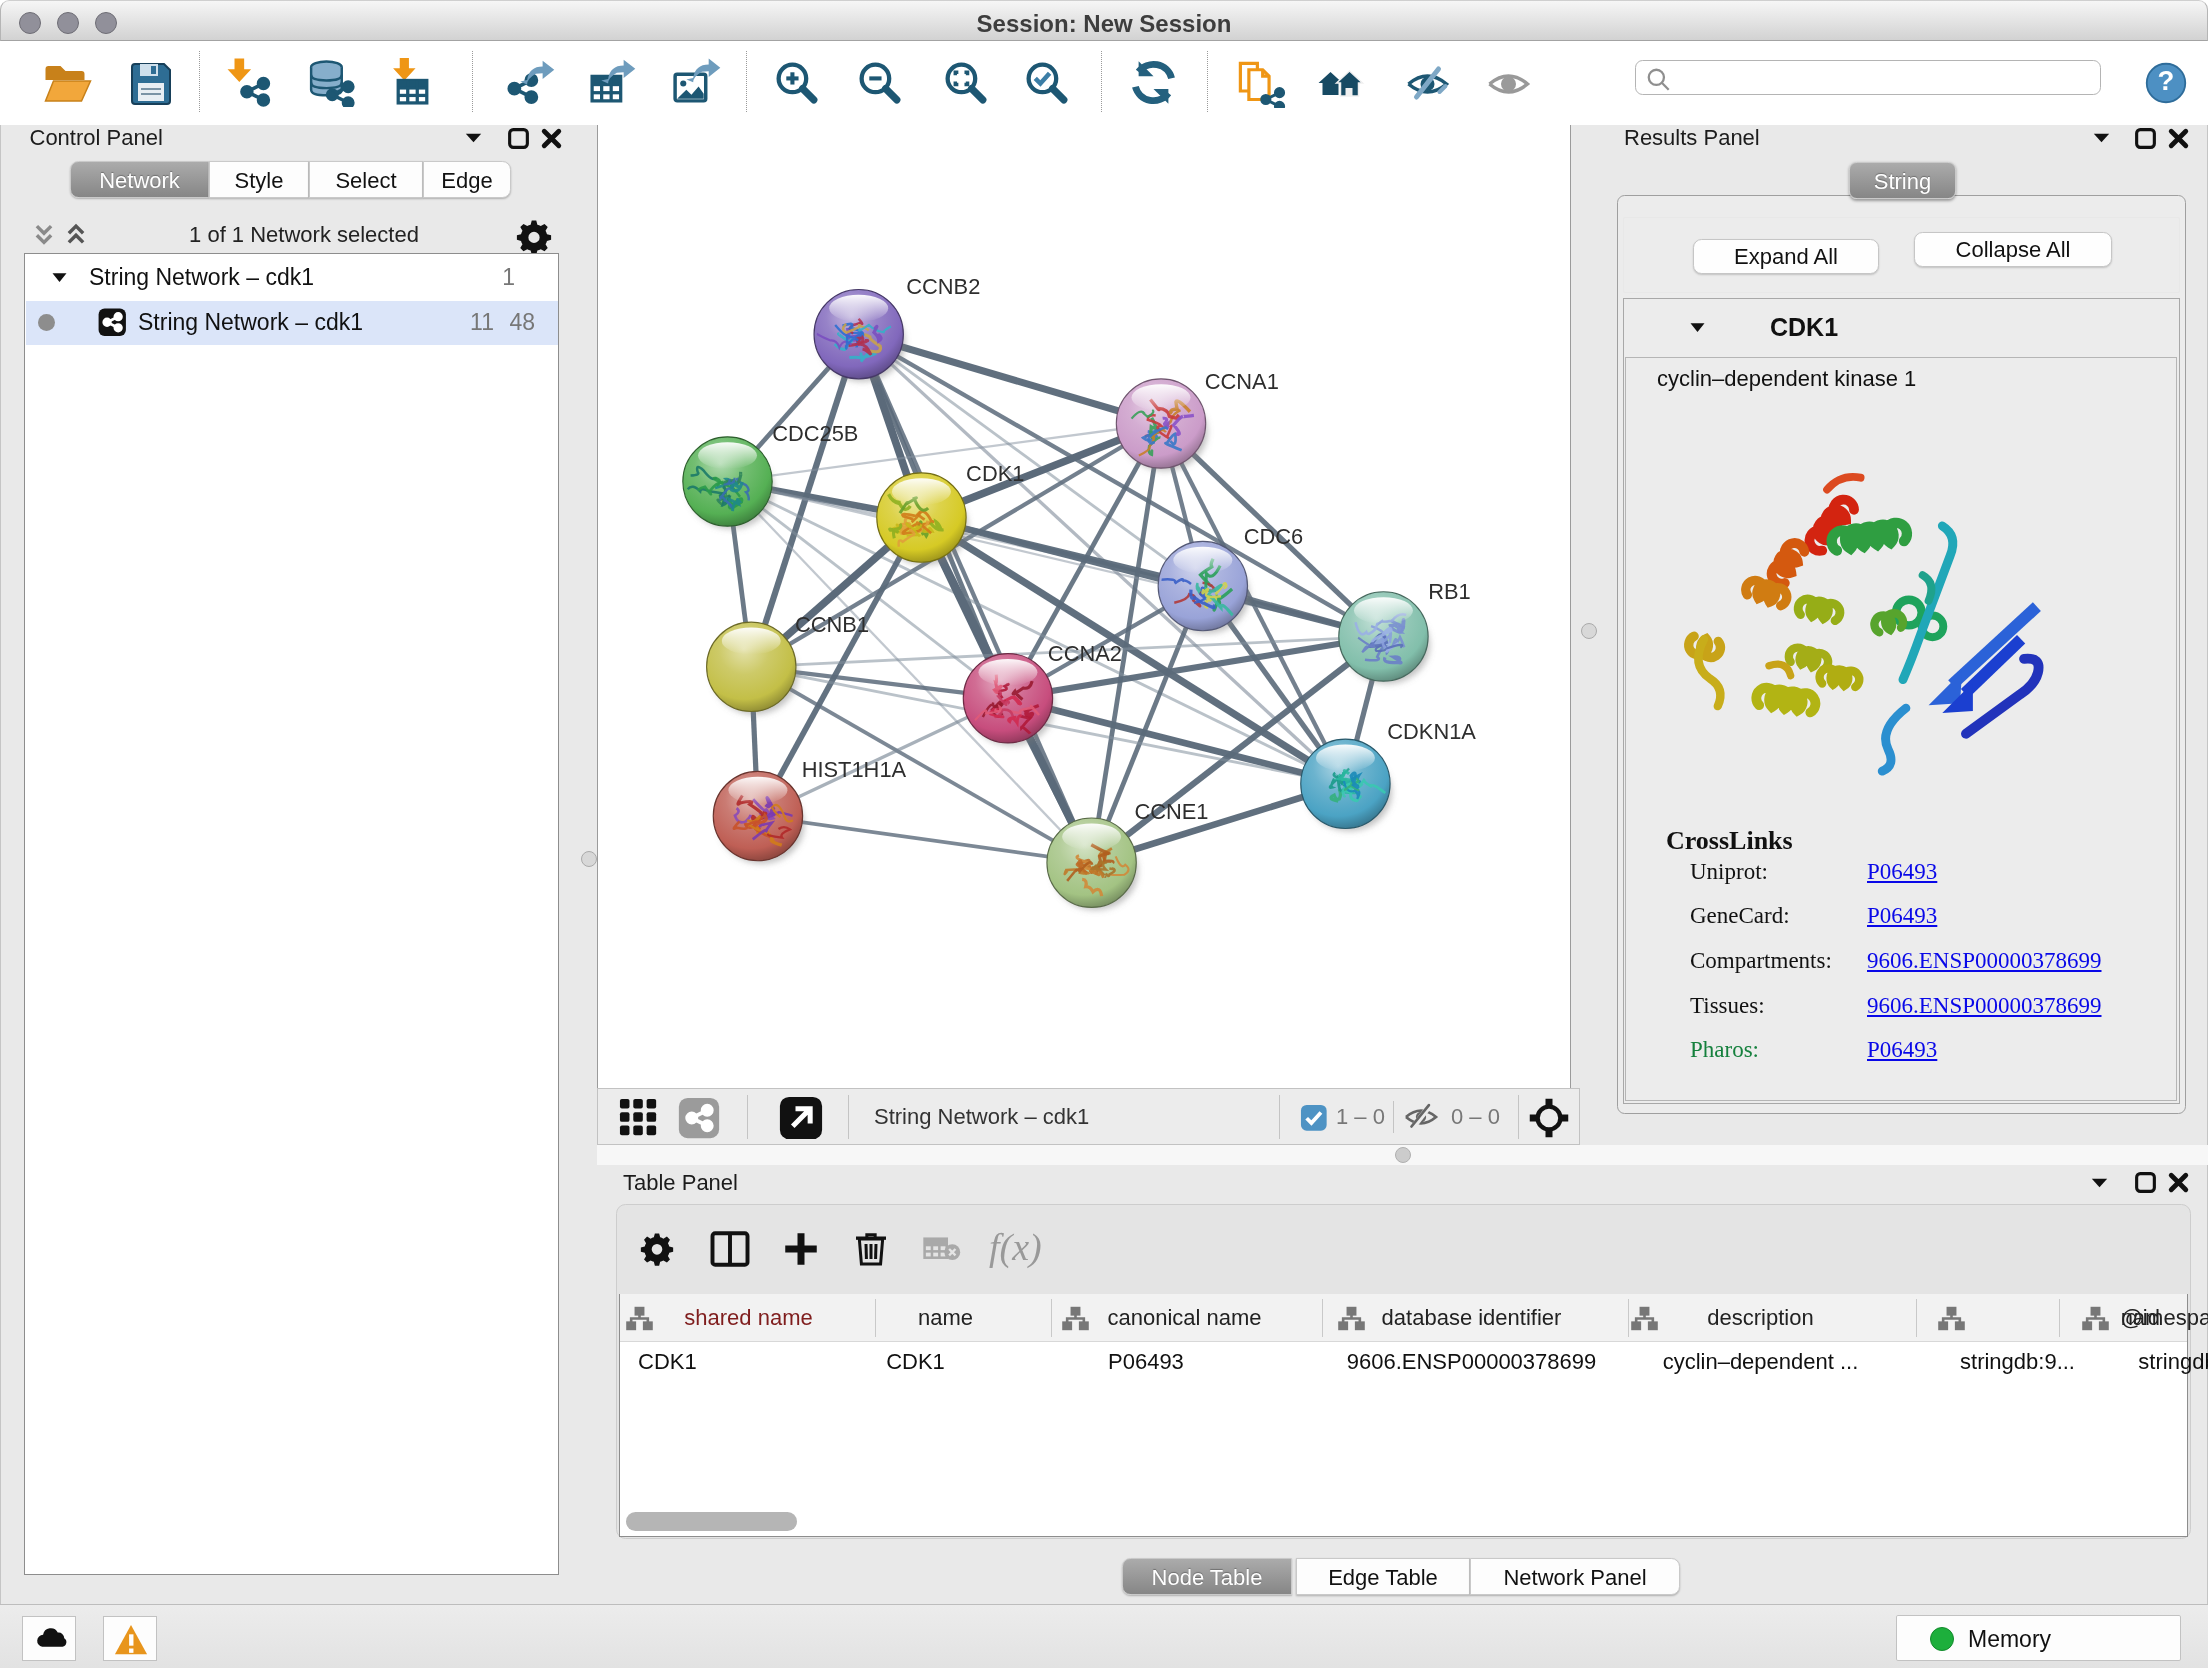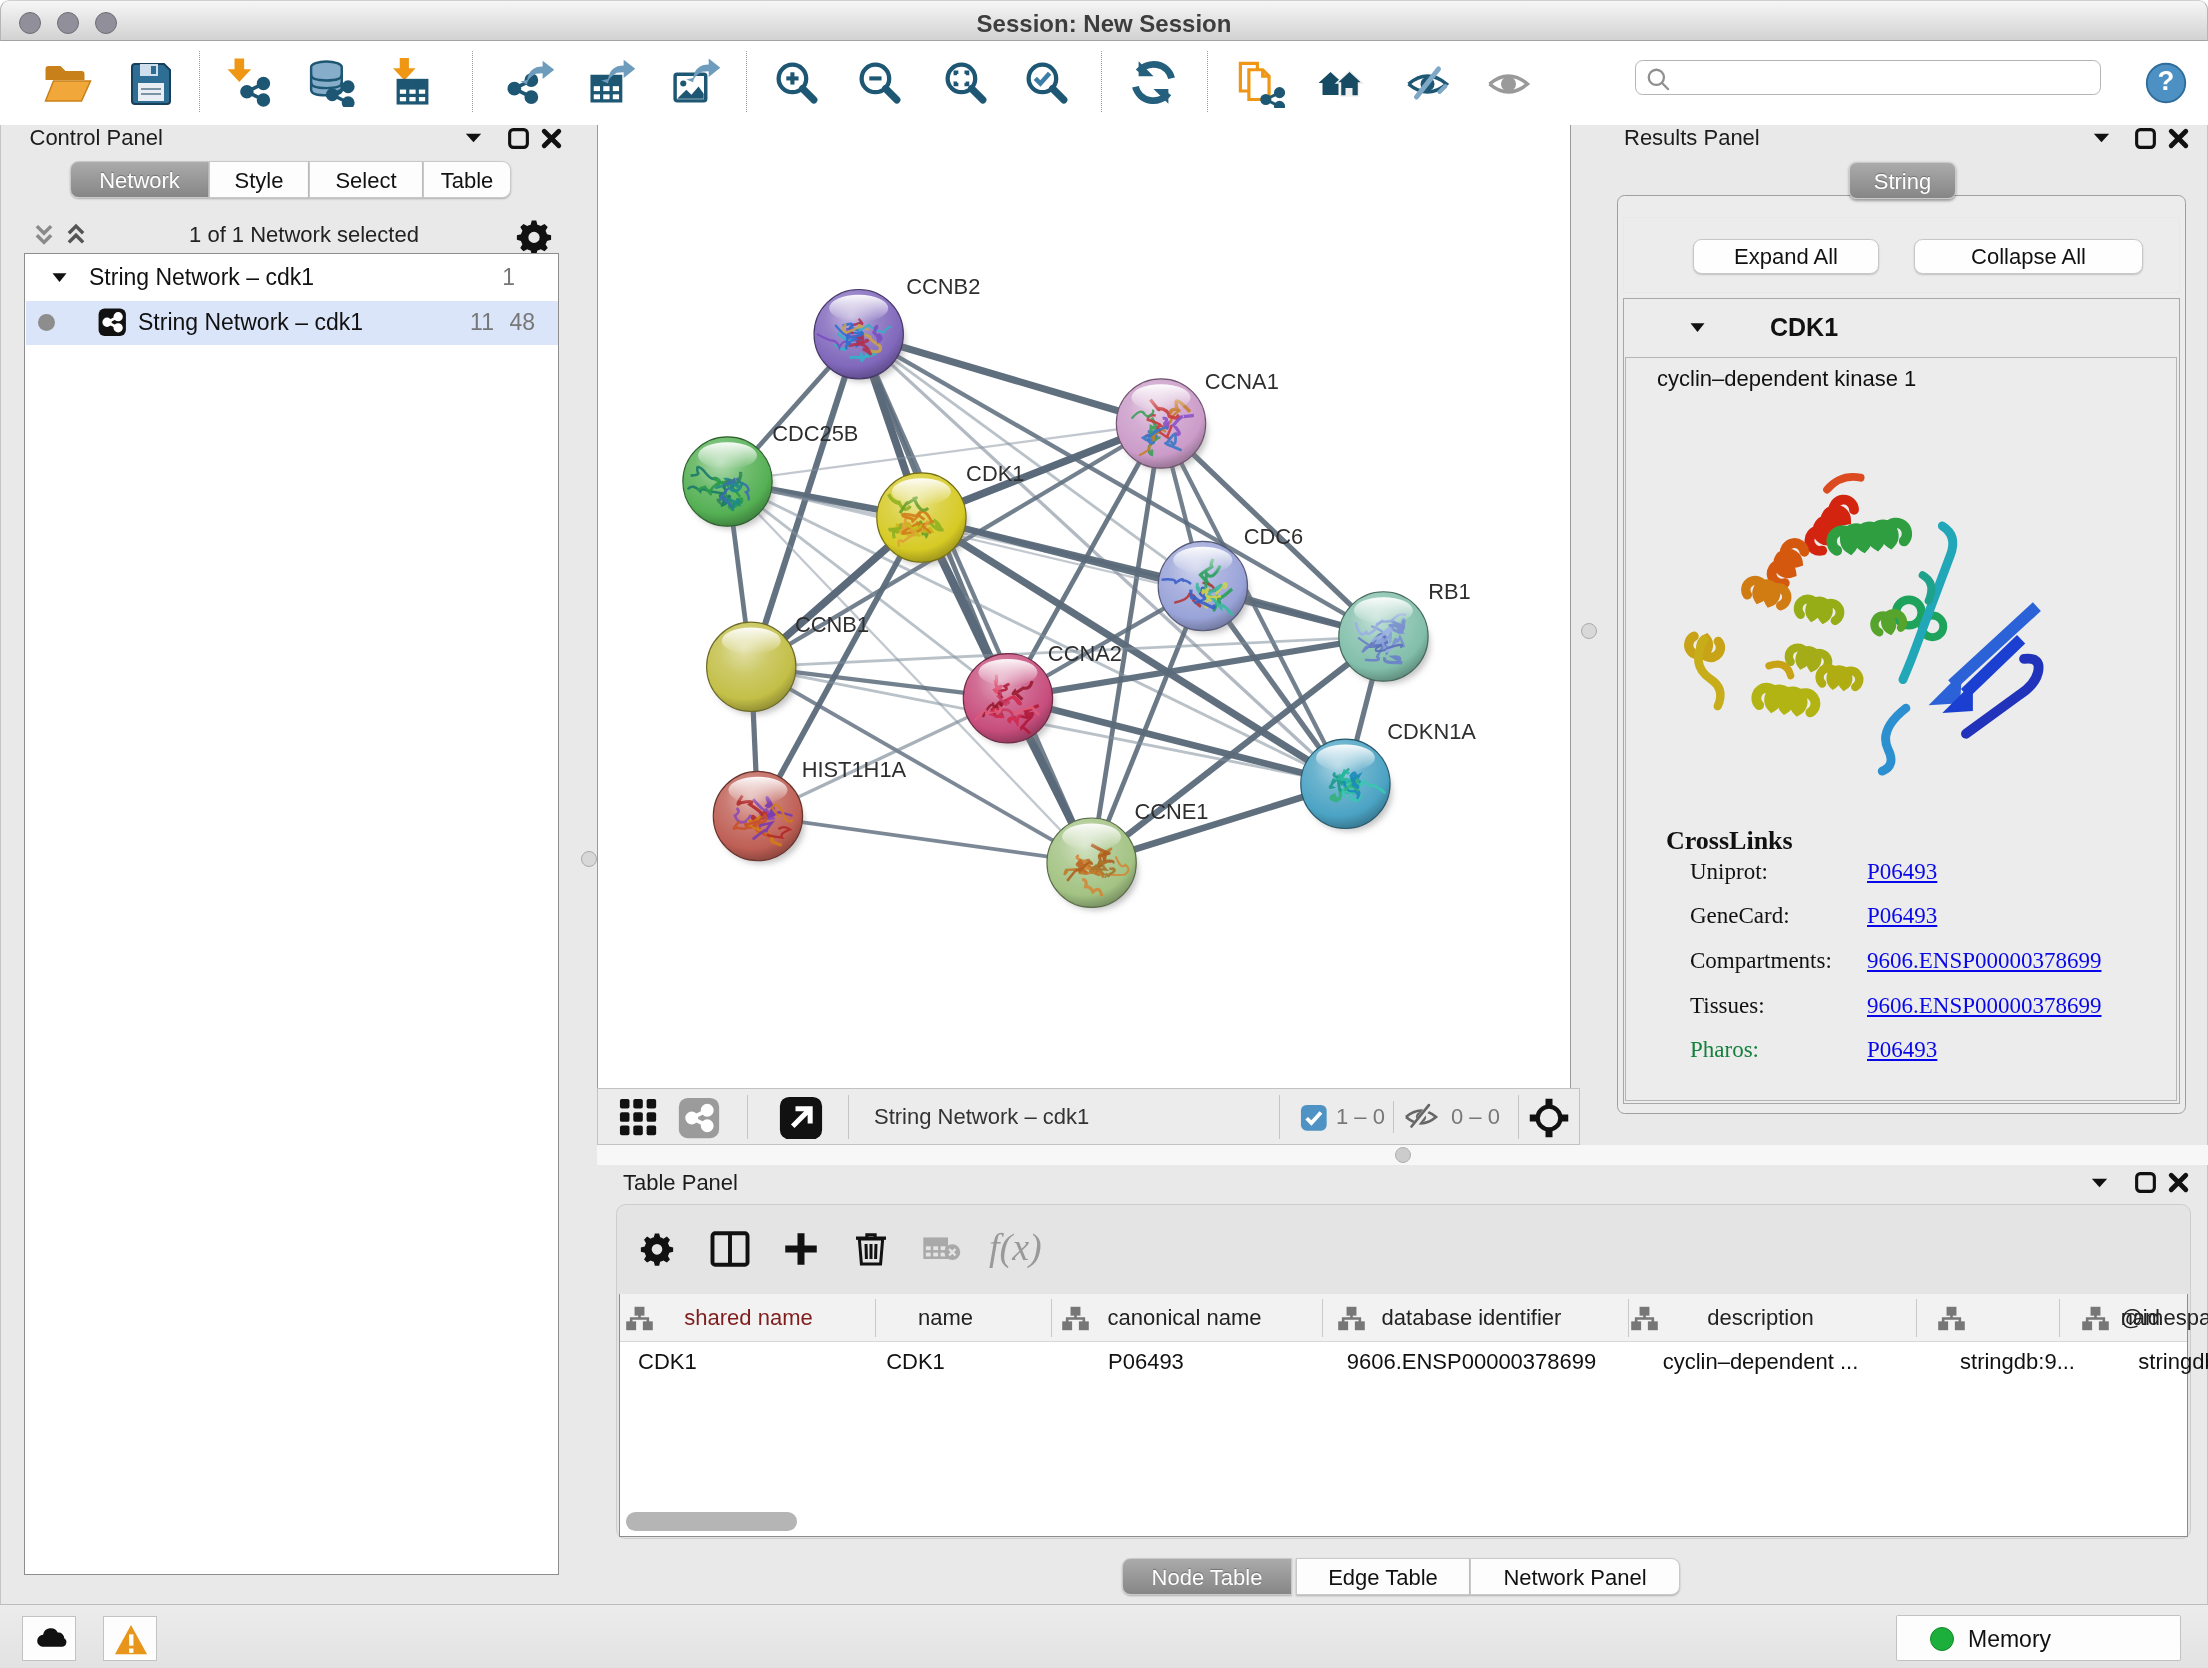--- a/index.html
+++ b/index.html
@@ -217,7 +217,7 @@
 <div class="tabbtn tabsel" style="left:70px;top:161px;width:139px;border-radius:8.6px 0 0 8.6px;line-height:37px">Network</div>
 <div class="tabbtn" style="left:209px;top:161px;width:100px;line-height:37px">Style</div>
 <div class="tabbtn" style="left:309px;top:161px;width:114px;line-height:37px">Select</div>
-<div class="tabbtn" style="left:423px;top:161px;width:88px;border-radius:0 8.6px 8.6px 0;line-height:37px">Table</div>
+<div class="tabbtn" style="left:423px;top:161px;width:88px;border-radius:0 8.6px 8.6px 0;line-height:37px">Edge</div>
 <svg class="abs" style="left:27.6px;top:220px" width="32" height="28.5" viewBox="0 0 24 28">
     <g fill="none" stroke="#8a8a8a" stroke-width="3.4">
       <path d="M5 6 l7 7 7-7"></path>

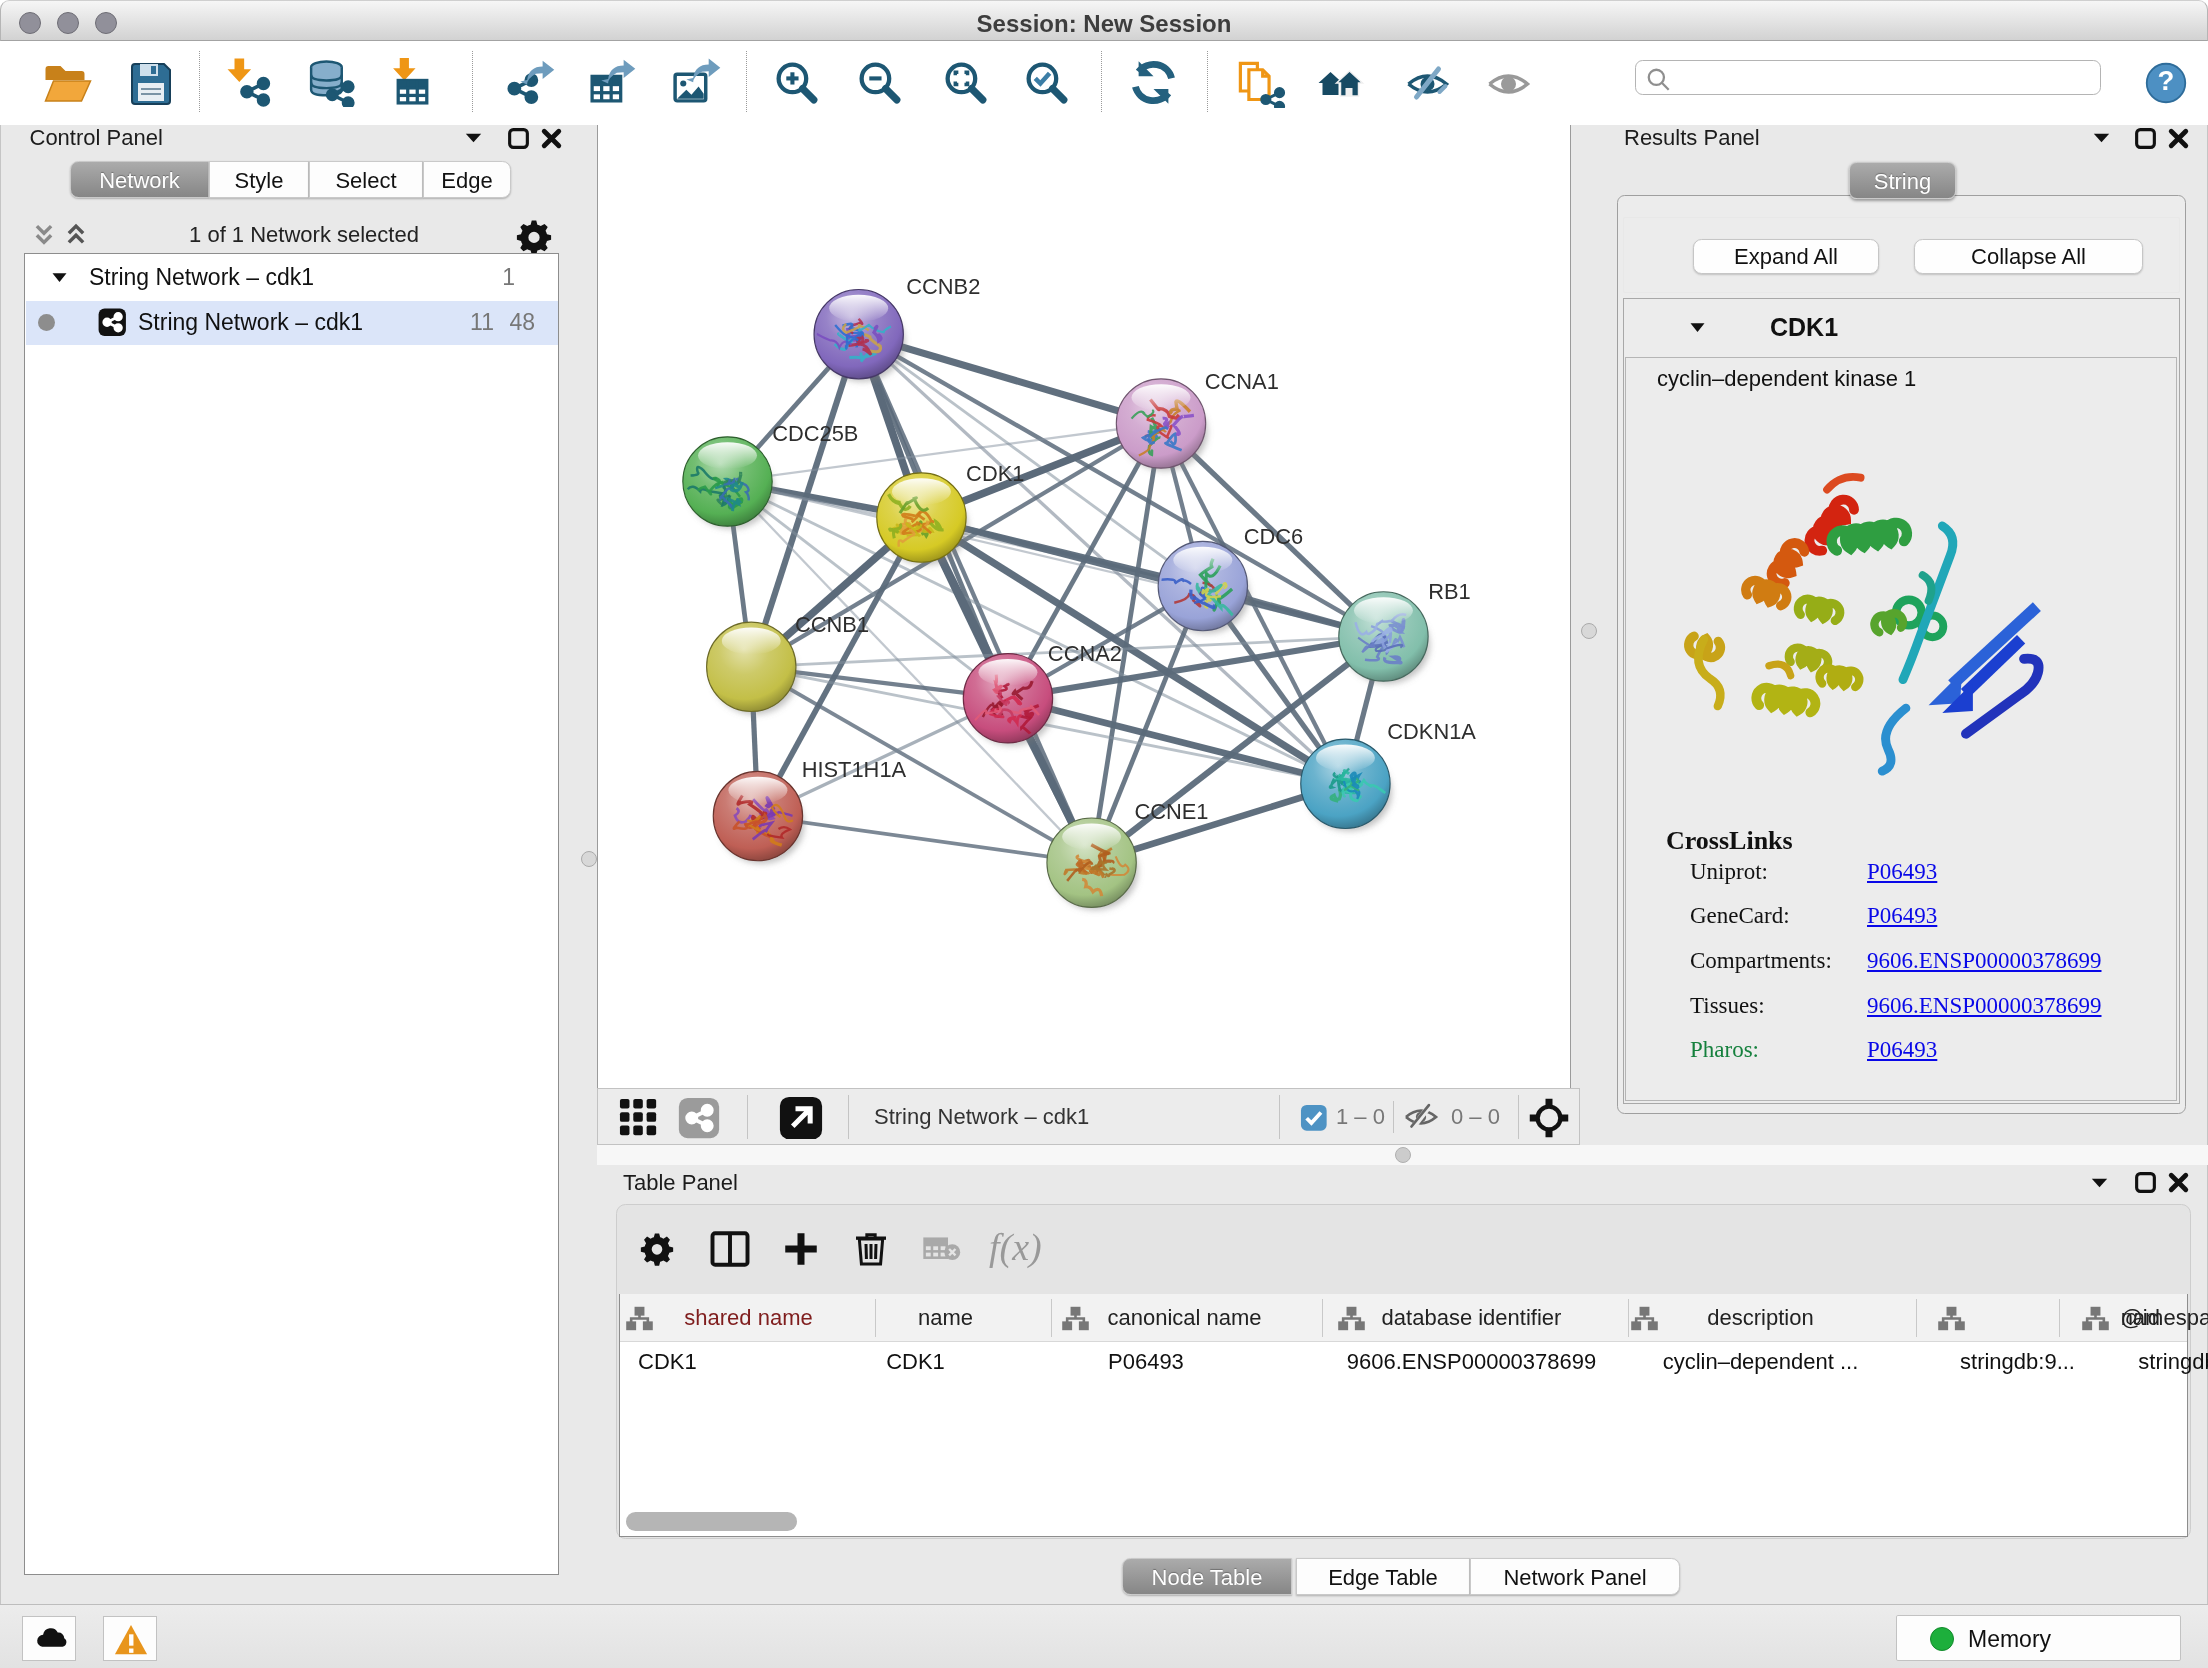--- a/index.html
+++ b/index.html
@@ -465,7 +465,7 @@
 <div class="abs tabbtn tabsel" style="left:1849px;top:162px;width:107px;border-radius:7.6px;line-height:37px;box-shadow:0 1.9px 2.9px rgba(0,0,0,.35)">String</div>
 <div class="abs etched" style="left:1623px;top:217px;width:557px;height:76px"></div>
 <div class="abs btnw" style="left:1693px;top:239px;width:186px;height:35px;line-height:34px">Expand All</div>
-<div class="abs btnw" style="left:1914px;top:239px;width:229px;height:35px;line-height:34px">Collapse All</div>
+<div class="abs btnw" style="left:1914px;top:232px;width:198px;height:35px;line-height:34px">Collapse All</div>
 <div class="abs" style="left:1623px;top:298px;width:557px;height:806px;border:1.4px solid #a8a8a8"></div>
 <svg class="abs" style="left:1685px;top:317px" width="25" height="21" viewBox="0 0 24 24">
     <path d="M4 7 h16 l-8 10 z" fill="#111"></path>

